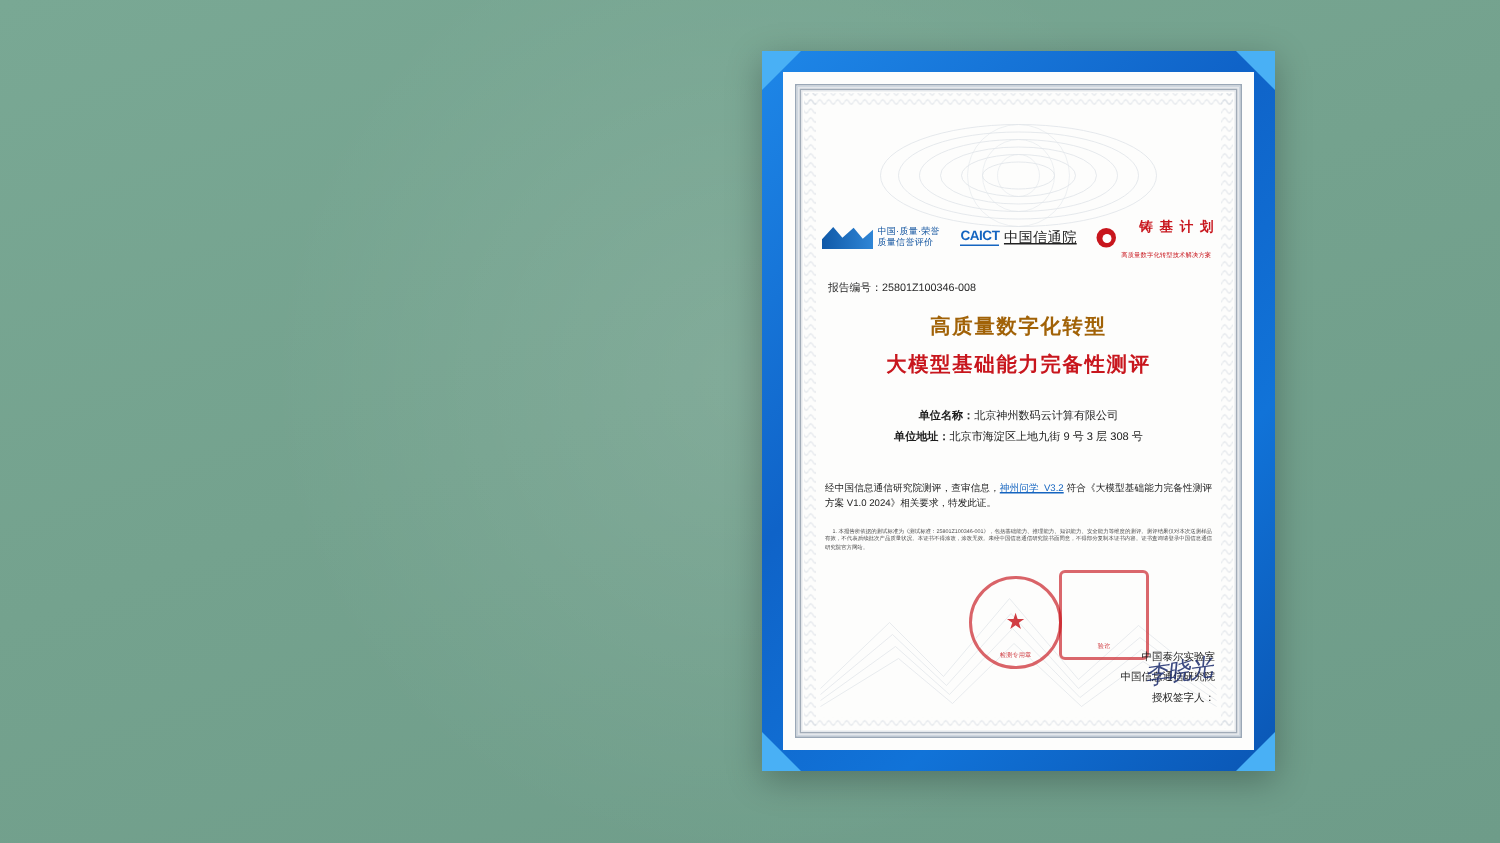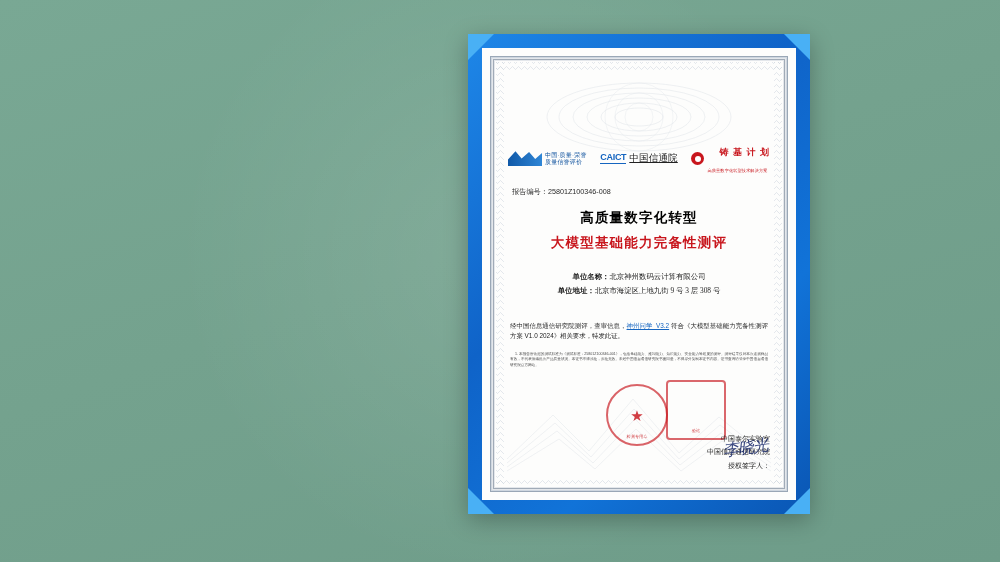--- a/index.html
+++ b/index.html
@@ -33,7 +33,7 @@
   
   .cert-wrap {
     position: absolute;
-    left: 468px;
+    left: 508px;
     top: 34px;
     width: 342px;
     height: 480px;

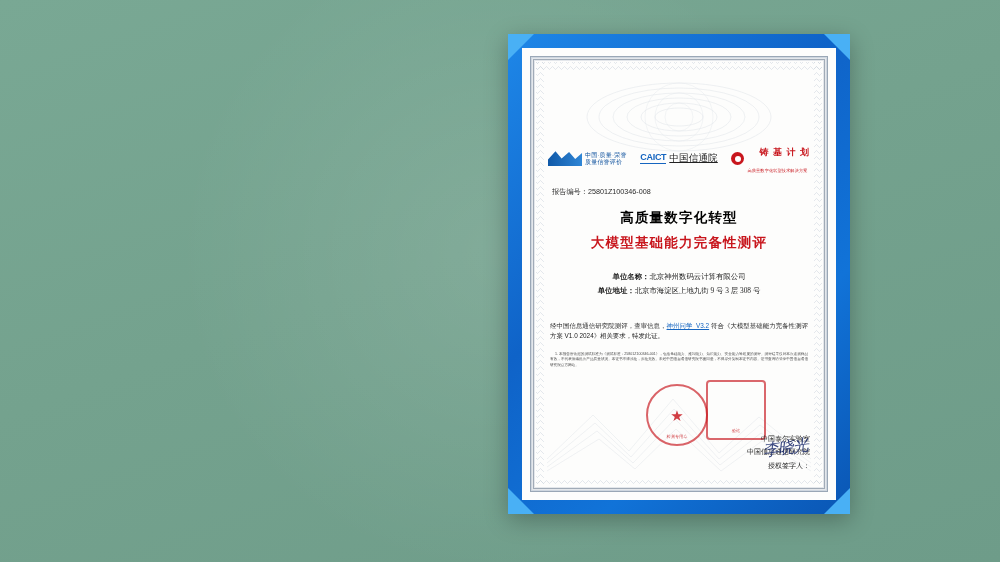--- a/index.html
+++ b/index.html
@@ -133,7 +133,7 @@
   
   .titles { text-align: center; margin-top: 12px; }
   .titles .t1 {
-    font-size: 13.5px; color: #000000; font-weight: bold; letter-spacing: 1.2px;
+    font-size: 13.5px; color: #a16207; font-weight: bold; letter-spacing: 1.2px;
   }
   .titles .t2 {
     font-size: 13.5px; color: #c8161d; font-weight: bold; letter-spacing: 1.2px;

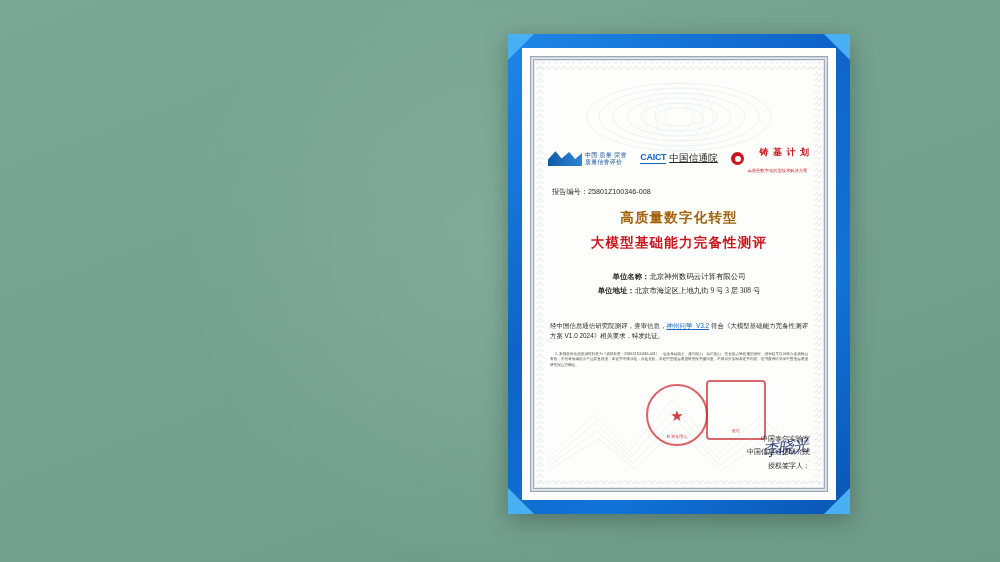--- a/index.html
+++ b/index.html
@@ -143,7 +143,7 @@
 
   
   .info { margin-top: 18px; text-align: center; }
-  .info .row { font-size: 7.4px; color: #1d1d1d; line-height: 1.95; font-family: Liberation Serif, serif; }
+  .info .row { font-size: 7.4px; color: #1d1d1d; line-height: 1.95; }
   .info .row b { font-weight: bold; }
 
   

